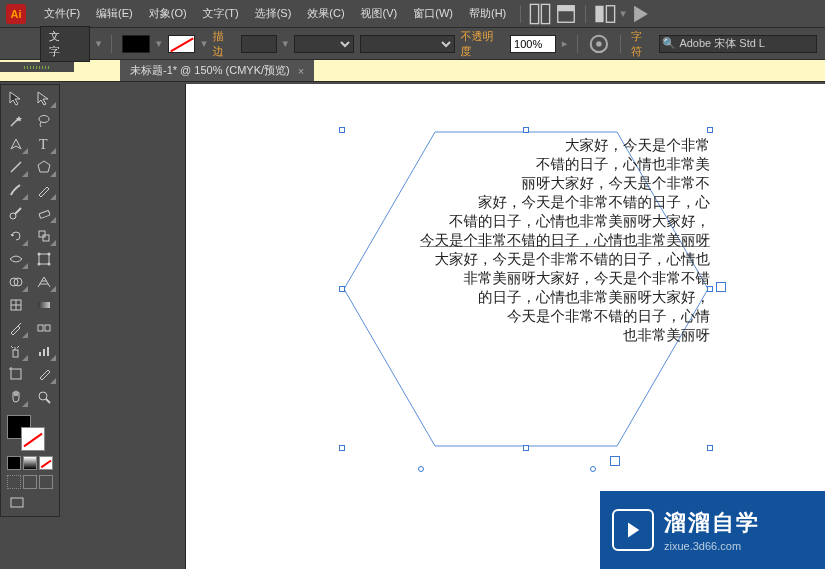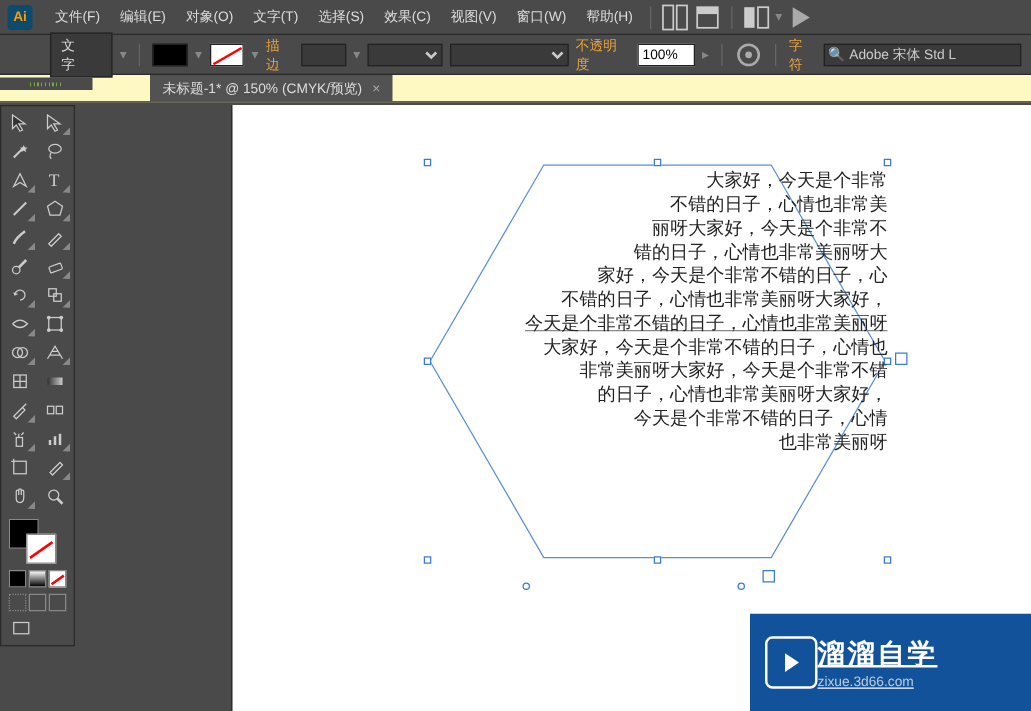--- a/index.html
+++ b/index.html
@@ -19,7 +19,7 @@
     }
     .ai-logo {
       width: 20px; height: 20px;
-      background: #0c4a6e; border-radius: 3px;
+      background: #b91c1c; border-radius: 3px;
       display: flex; align-items: center; justify-content: center;
       color: #ff9a00; font-weight: bold; font-size: 11px;
       margin-right: 8px;

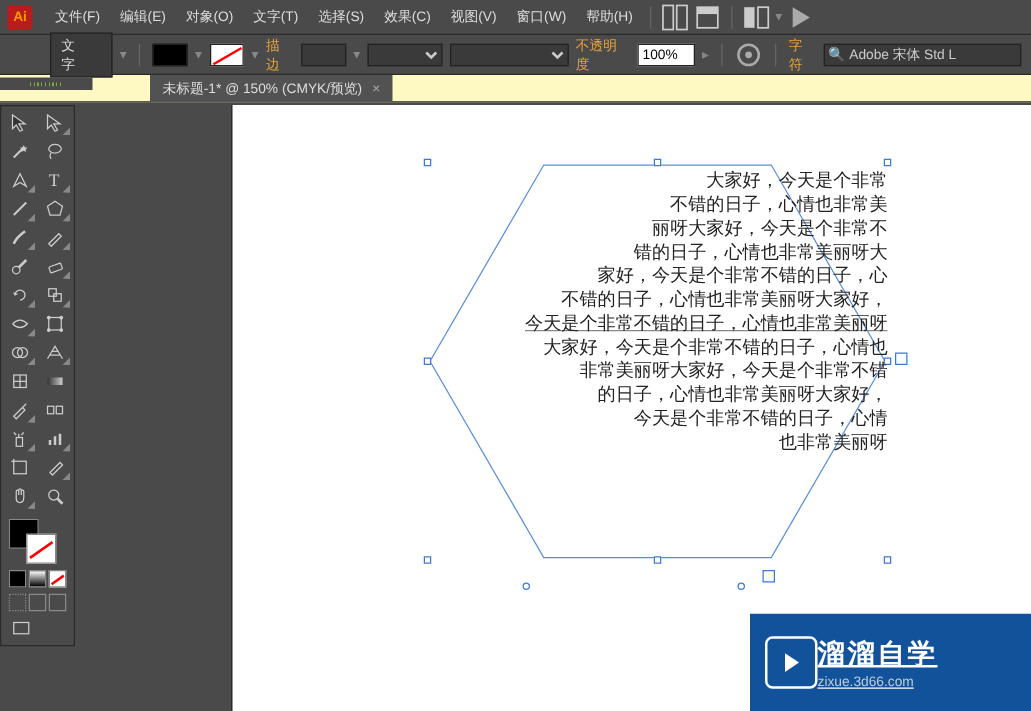--- a/index.html
+++ b/index.html
@@ -524,7 +524,6 @@
       <div>大家好，今天是个非常</div>
       <div>不错的日子，心情也非常美</div>
       <div>丽呀大家好，今天是个非常不</div>
-      <div>错的日子，心情也非常美丽呀大</div>
       <div>家好，今天是个非常不错的日子，心</div>
       <div>不错的日子，心情也非常美丽呀大家好，</div>
       <div style="text-decoration:underline;text-decoration-color:#888">今天是个非常不错的日子，心情也非常美丽呀</div>

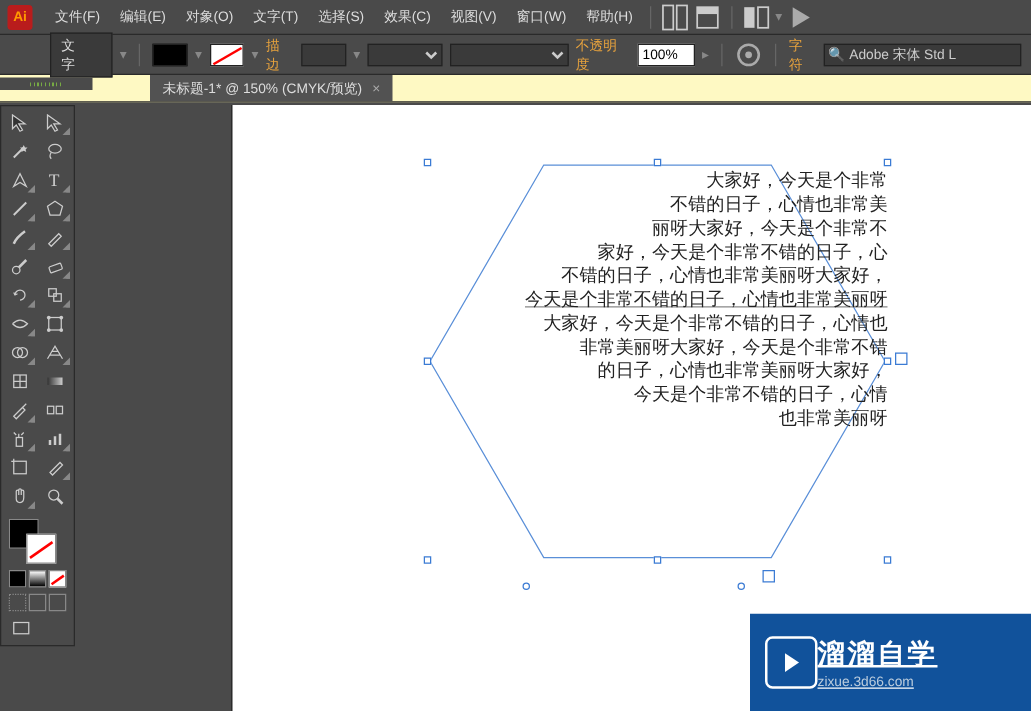--- a/index.html
+++ b/index.html
@@ -197,7 +197,7 @@
       width: 225px; height: 78px;
       background: #11529b;
       color: #fff; display: flex; align-items: center;
-      padding: 0 12px;  text-decoration: underline;
+      padding: 0 12px; gap: 10px;
     }
     .wm-icon {
       width: 42px; height: 42px; border: 2px solid #fff;

